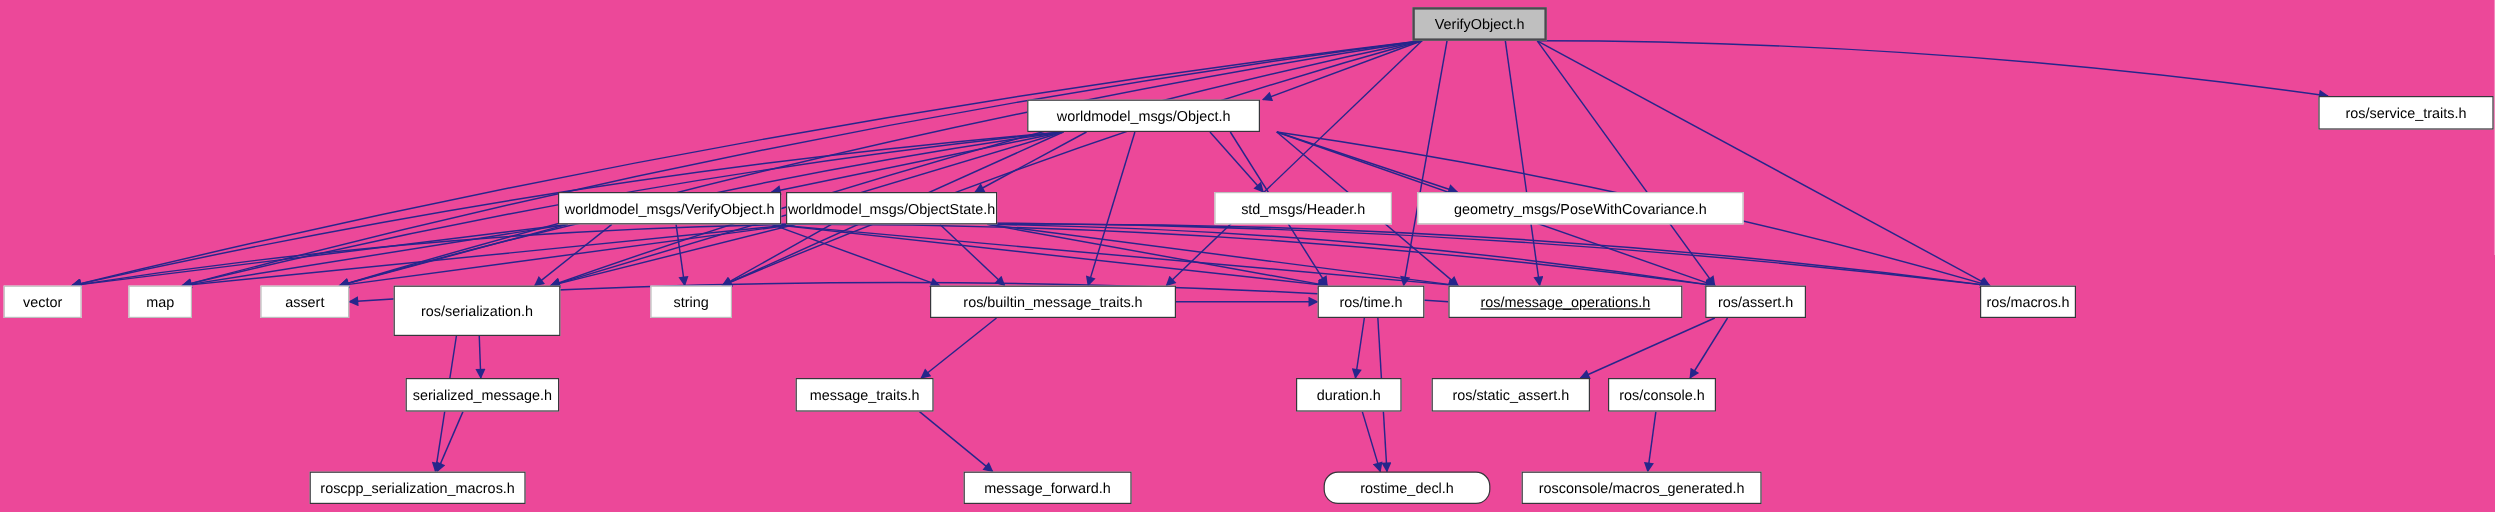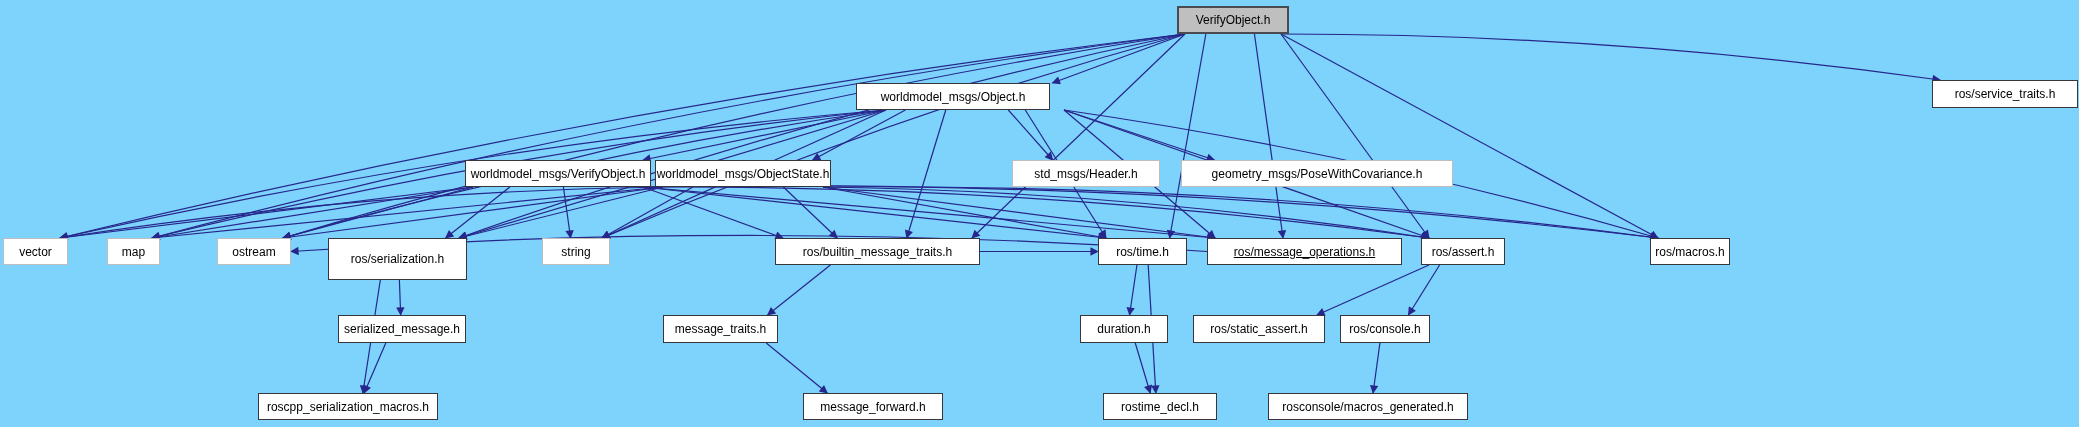--- a/index.html
+++ b/index.html
@@ -12,7 +12,7 @@
     position: relative;
     width: 2079px;
     height: 427px;
-    background: #7dd3fc;
+    background: #ec4899;
     overflow: hidden;
   }
   #edges-svg {

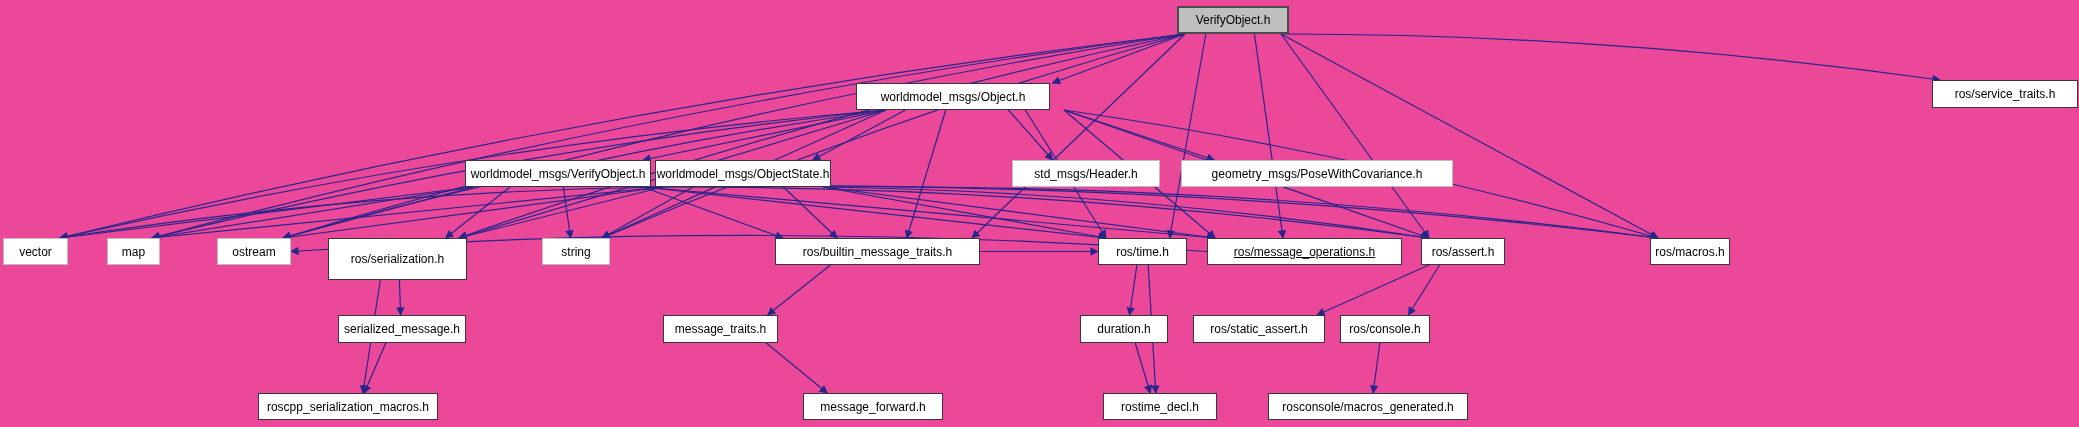--- a/index.html
+++ b/index.html
@@ -137,7 +137,7 @@
         <span>map</span>
       </div>
       <div class="node plain" style="left: 217px; top: 238px; width: 74px; height: 27px;">
-        <span>ostream</span>
+        <span>assert</span>
       </div>
       <div class="node doc" style="left: 328px; top: 238px; width: 139px; height: 42px;">
         <span>ros/serialization.h</span>

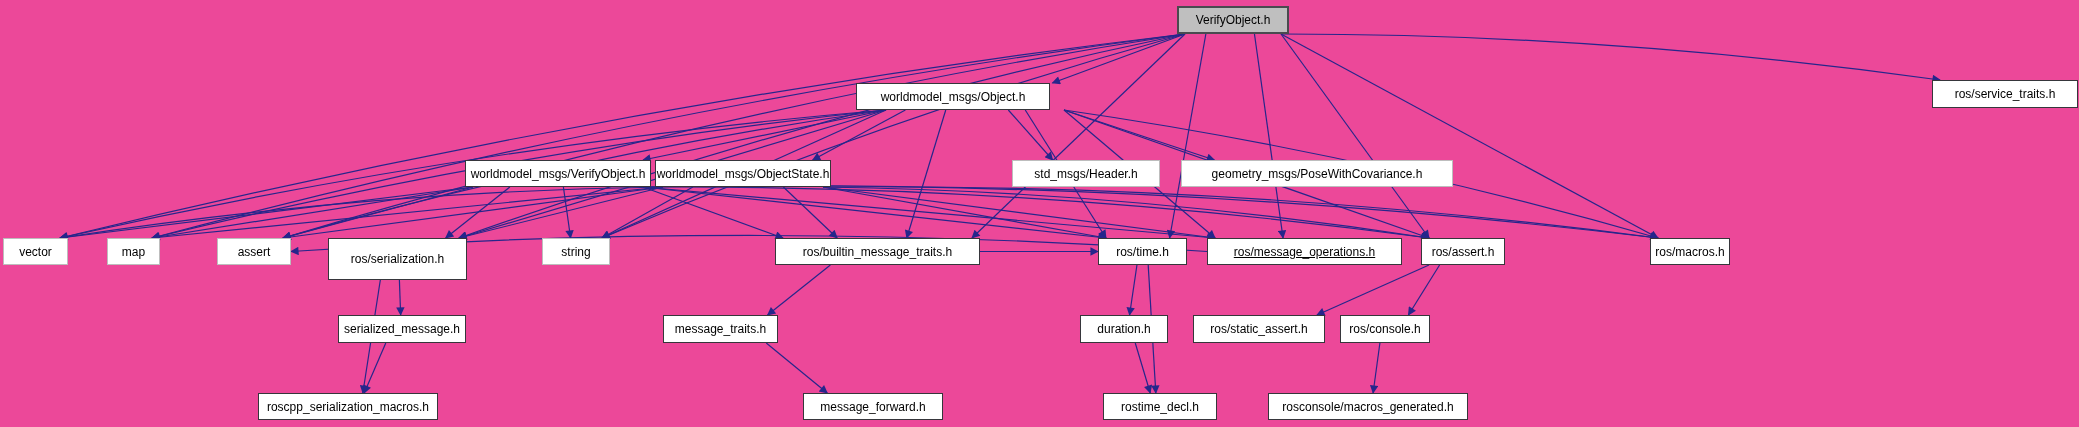--- a/index.html
+++ b/index.html
@@ -181,7 +181,7 @@
       <div class="node doc" style="left: 803px; top: 393px; width: 140px; height: 27px;">
         <span>message_forward.h</span>
       </div>
-      <div class="node doc" style="left: 1103px; top: 393px; width: 114px; height: 27px;">
+      <div class="node doc" style="left: 1103px; top: 393px; width: 139px; height: 27px; border-radius: 12px;">
         <span>rostime_decl.h</span>
       </div>
       <div class="node doc" style="left: 1268px; top: 393px; width: 200px; height: 27px;">

